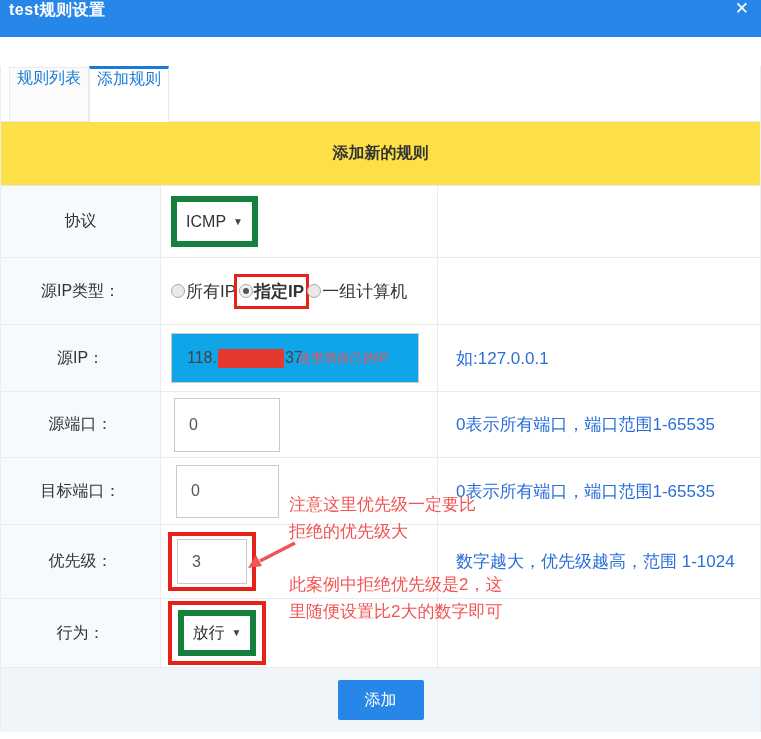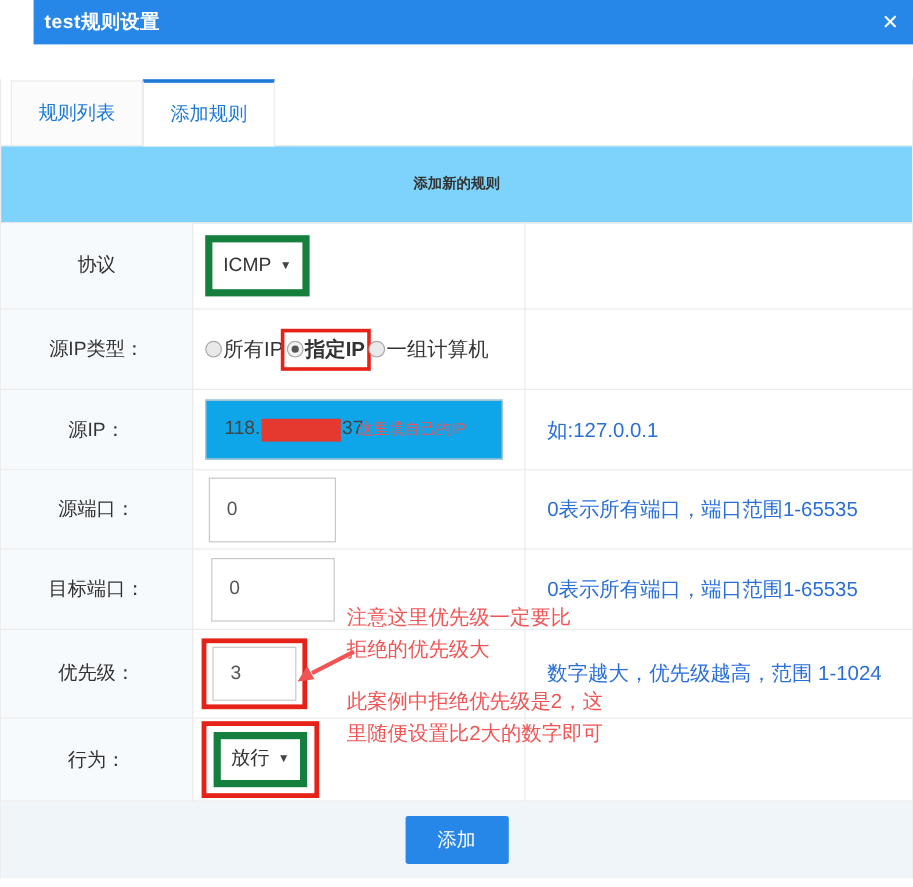--- a/index.html
+++ b/index.html
@@ -10,8 +10,8 @@
   }
   
   .hdr{
-    height:37px;background:#2787e9;display:flex;align-items:center;
-    justify-content:space-between;padding:0 12px 0 9px;box-sizing:border-box;margin-left:28px;
+    height:37px;background:#2787e9;display:flex;
+    justify-content:space-between;padding:0 12px 0 9px;box-sizing:border-box;
   }
   .hdr-title{color:#fff;font-size:16px;font-weight:bold;letter-spacing:.5px;}
   .hdr-close{color:#fff;font-size:17px;font-weight:bold;cursor:pointer;line-height:1;}

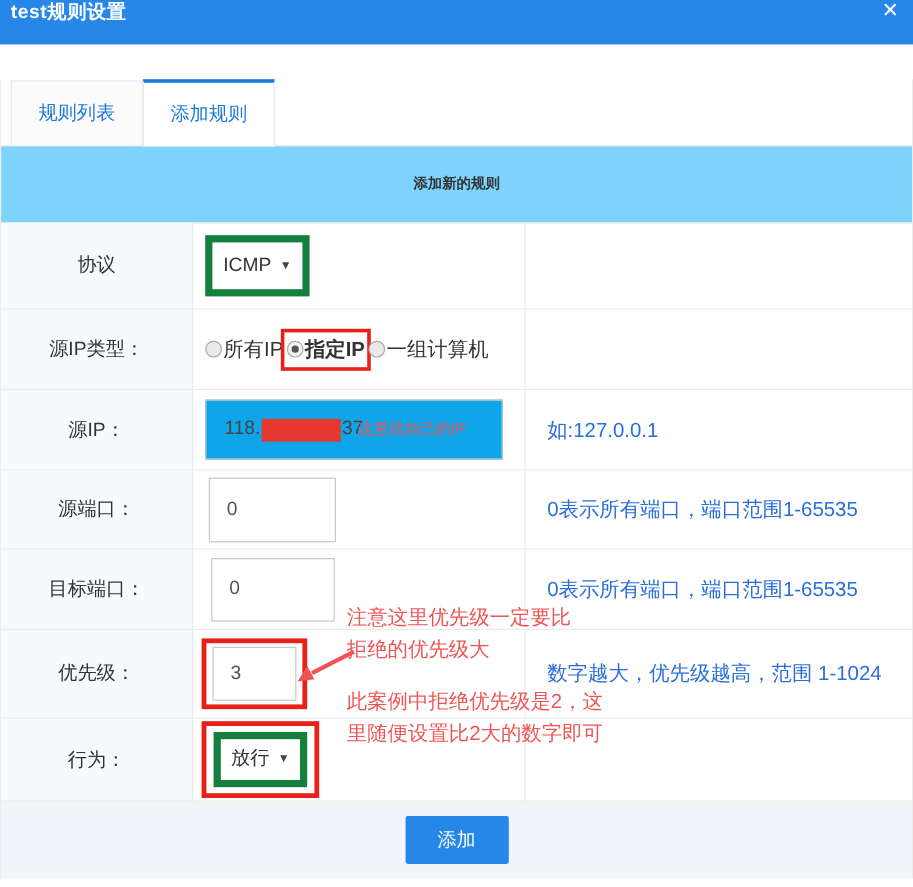--- a/index.html
+++ b/index.html
@@ -22,7 +22,7 @@
     padding-left:8px;border-bottom:1px solid #e6e6e6;box-sizing:border-box;
   }
   .tab{
-    width:110px;display:flex;align-items:center;justify-content:center;
+    width:80px;display:flex;justify-content:center;
     color:#1b7ad8;font-size:16px;cursor:pointer;box-sizing:border-box;
   }
   .tab.inactive{height:54px;background:#fbfbfb;border:1px solid #eaeaea;border-bottom:none;}

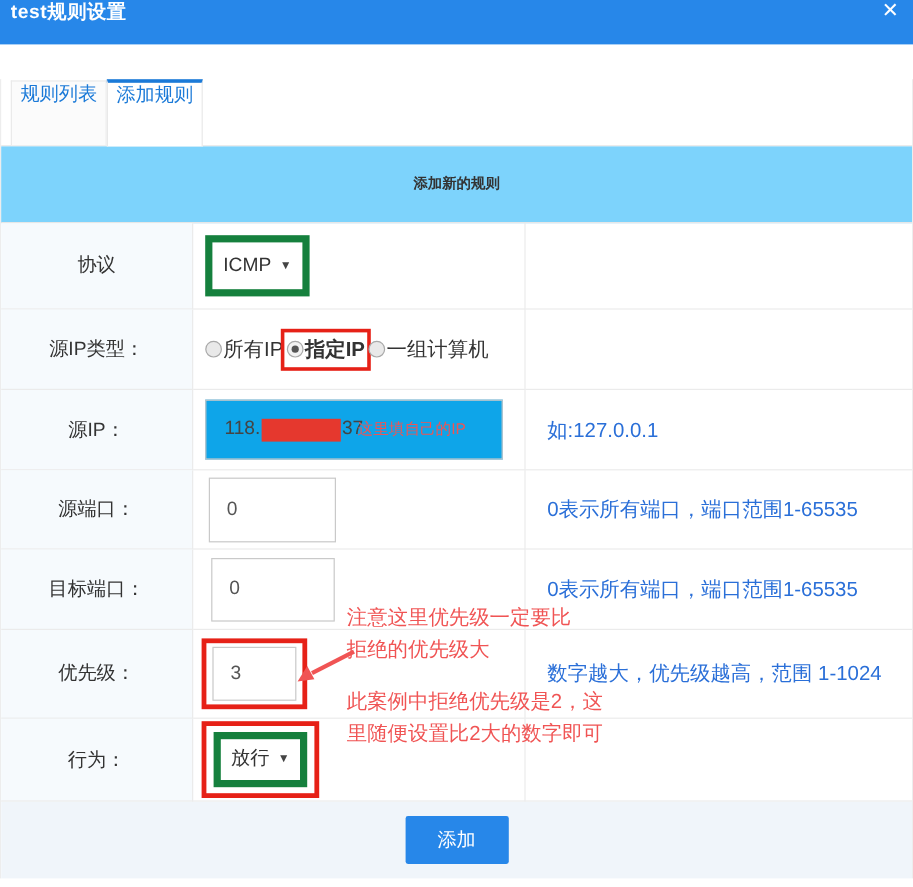--- a/index.html
+++ b/index.html
@@ -33,8 +33,8 @@
   
   .form-body{position:relative;}
   .section-title{
-    height:63px;background:#7dd3fc;display:flex;align-items:center;justify-content:center;
-    font-size:12px;font-weight:bold;color:#333;border-bottom:1px solid #e7e7e7;
+    height:63px;background:#fde047;display:flex;align-items:center;justify-content:center;
+    font-size:16px;font-weight:bold;color:#333;border-bottom:1px solid #e7e7e7;
   }
   .row{display:grid;grid-template-columns:160px 277px 1fr;}
   .cell{display:flex;align-items:center;border-bottom:1px solid #ebebeb;box-sizing:border-box;}

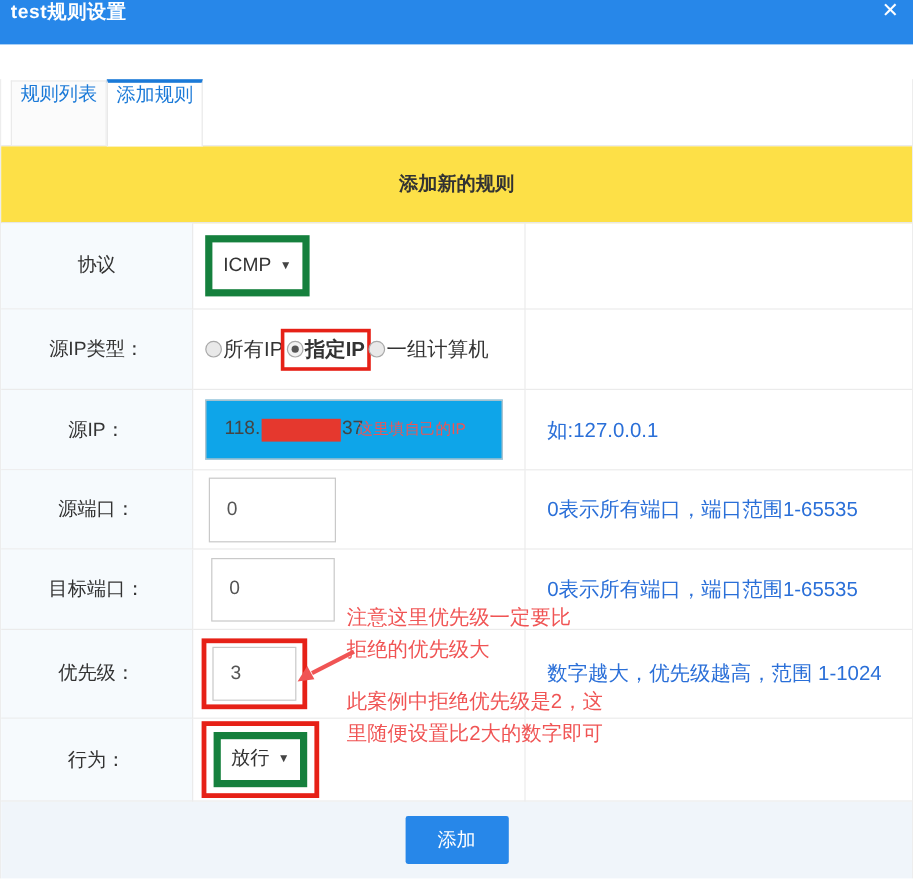--- a/index.html
+++ b/index.html
@@ -90,7 +90,7 @@
     position:absolute;left:288px;color:#f05454;font-size:17px;line-height:27px;
     white-space:nowrap;z-index:4;pointer-events:none;
   }
-  .noteA{top:379px;}
+  .noteA{top:369px;}
   .noteB{top:449px;}
   .arrow-svg{position:absolute;left:244px;top:416px;z-index:4;pointer-events:none;}
   

